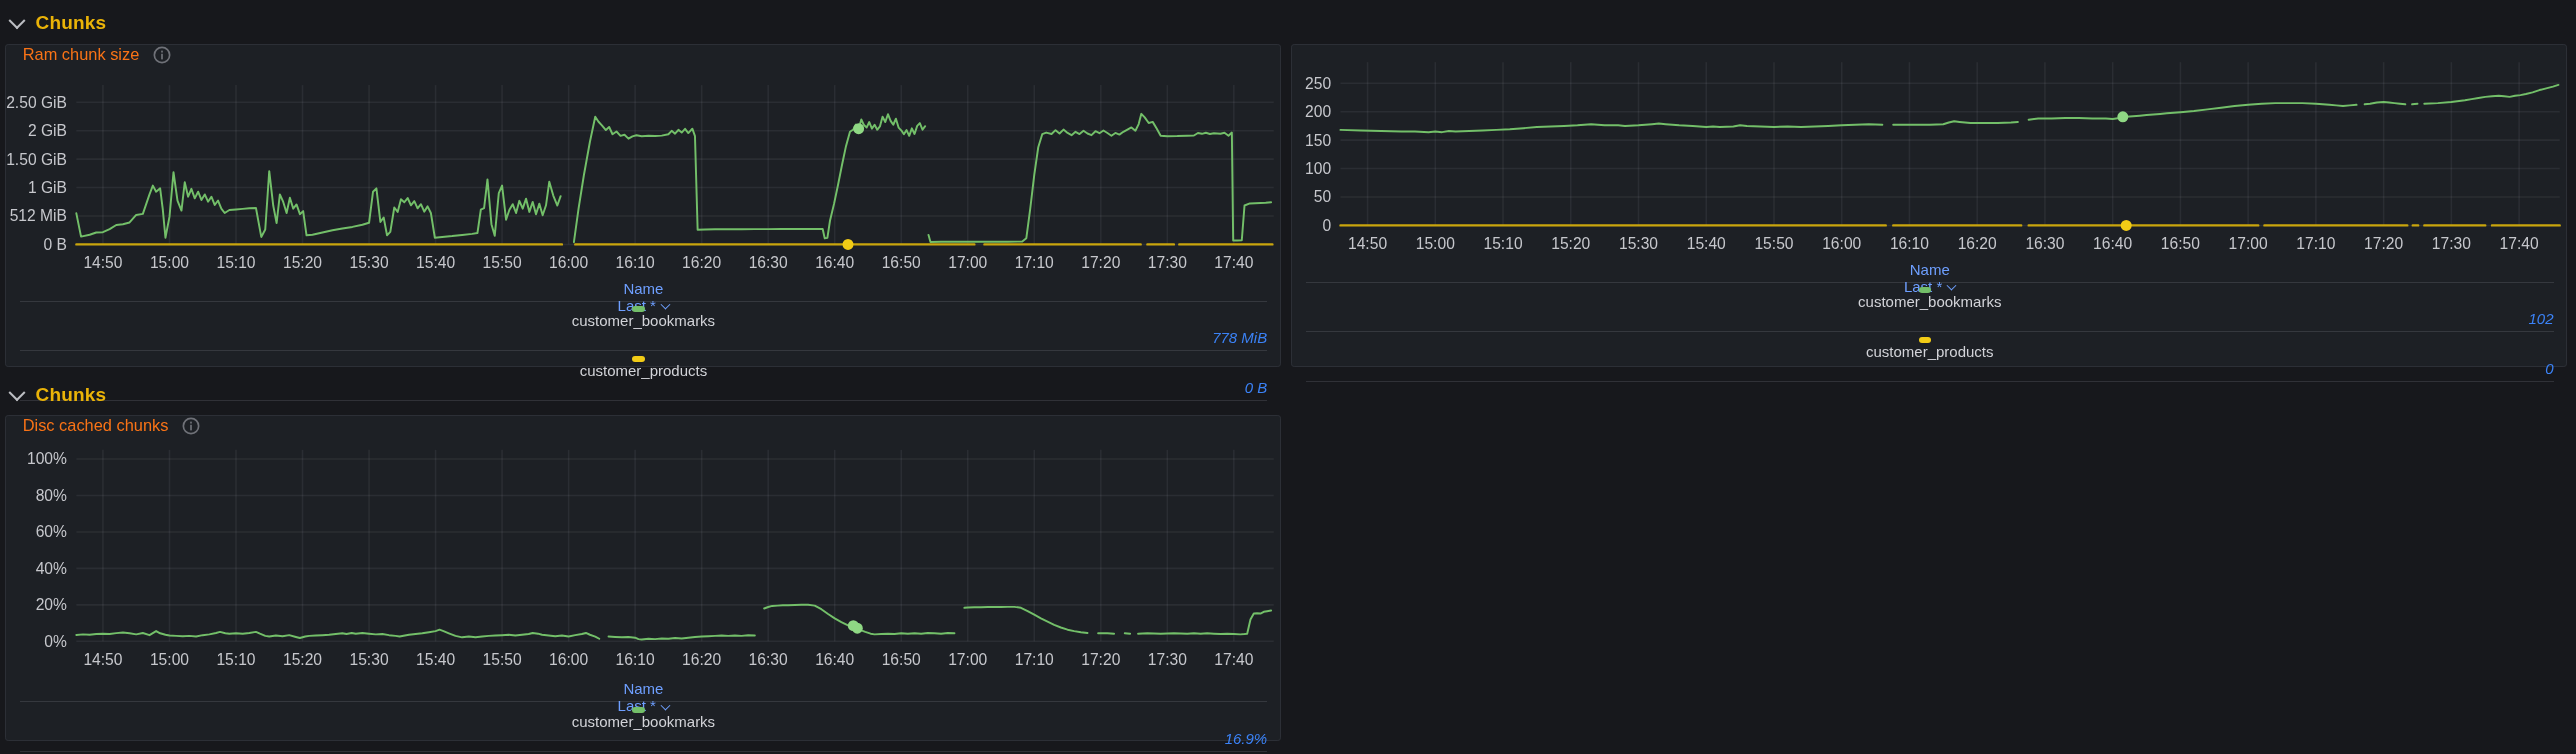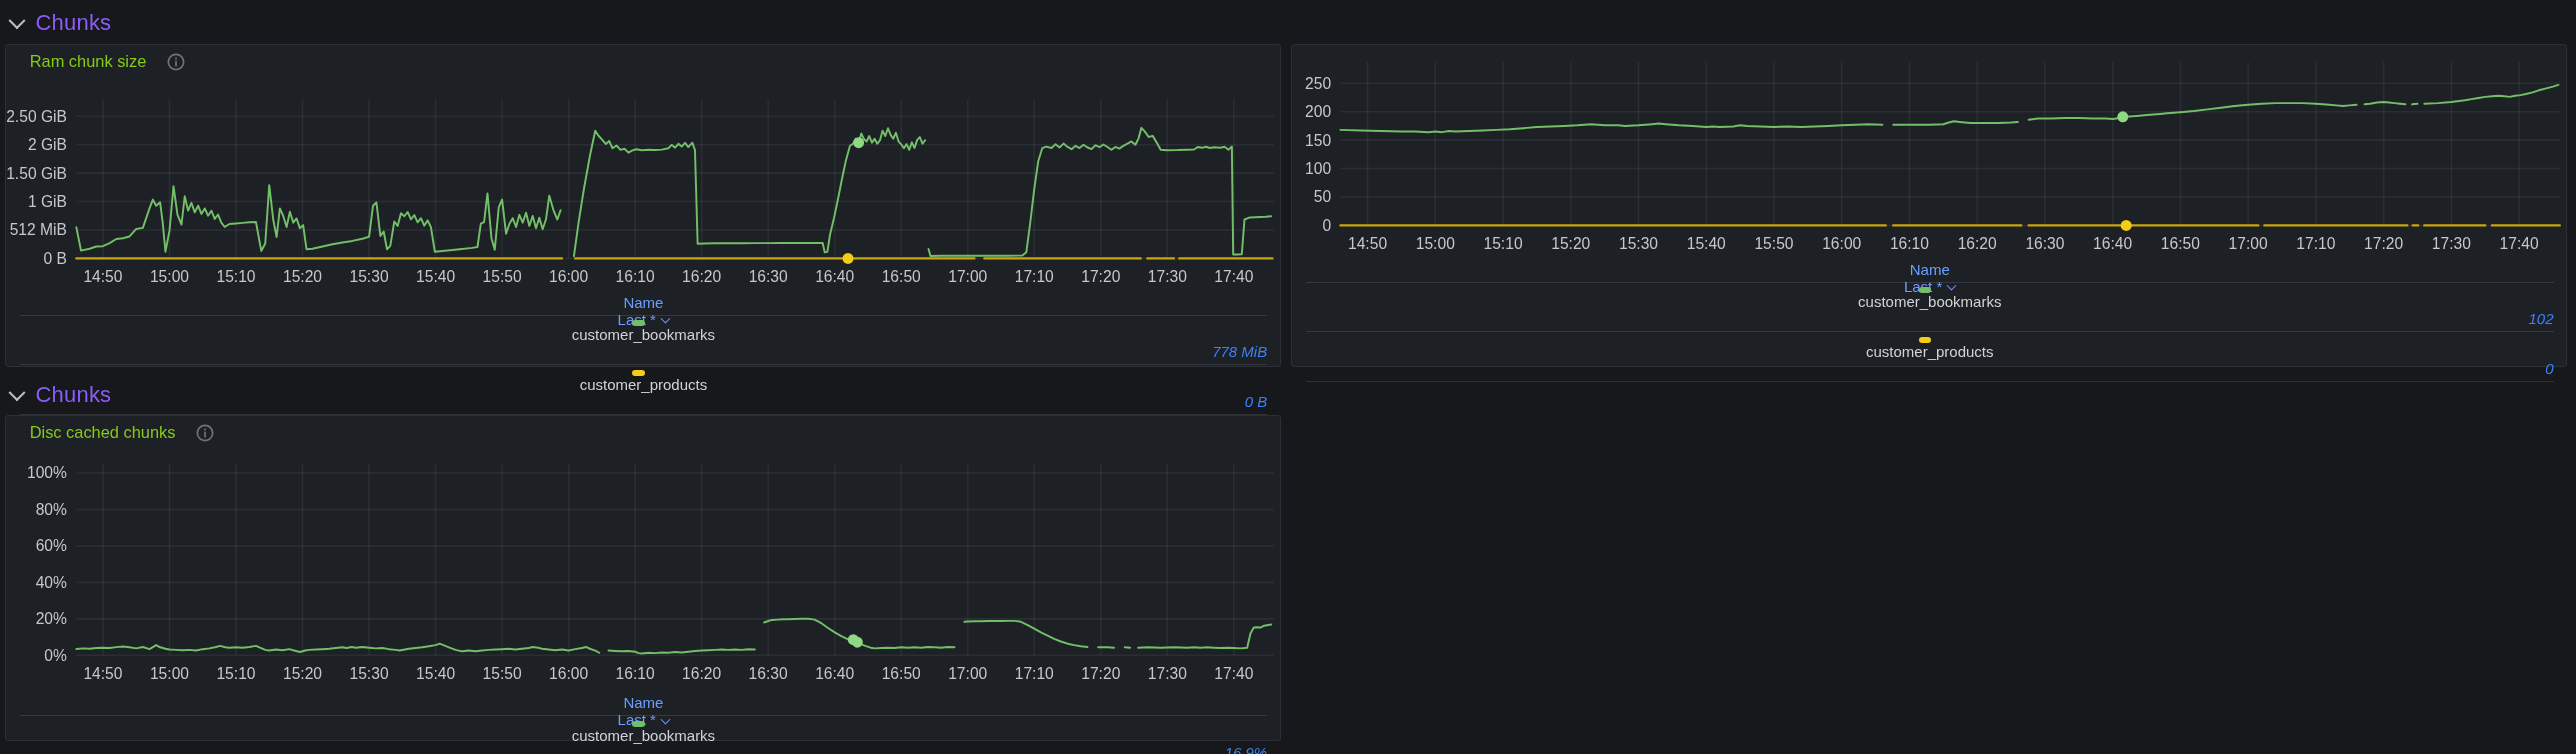--- a/index.html
+++ b/index.html
@@ -8,7 +8,7 @@
   .row-header{position:absolute;display:flex;align-items:center;gap:12.5px;height:31px;cursor:pointer;}
   .chev{width:10px;height:10px;border-left:2.3px solid #bcbec3;border-bottom:2.3px solid #bcbec3;
         transform:rotate(-45deg) translate(1.6px,-1.6px);display:inline-block;}
-  .row-title{font-size:22px;font-weight:400;color:#8b5cf6;letter-spacing:0.2px;}
+  .row-title{font-size:19px;font-weight:700;color:#eab308;letter-spacing:0.2px;}
   .panel{position:absolute;background:#1d2025;border:1.6px solid #2c2f36;border-radius:3.1px;
          box-sizing:border-box;display:flex;flex-direction:column;}
   .panel-header{height:34px;display:flex;align-items:center;gap:14px;padding:0 17px;box-sizing:border-box;}

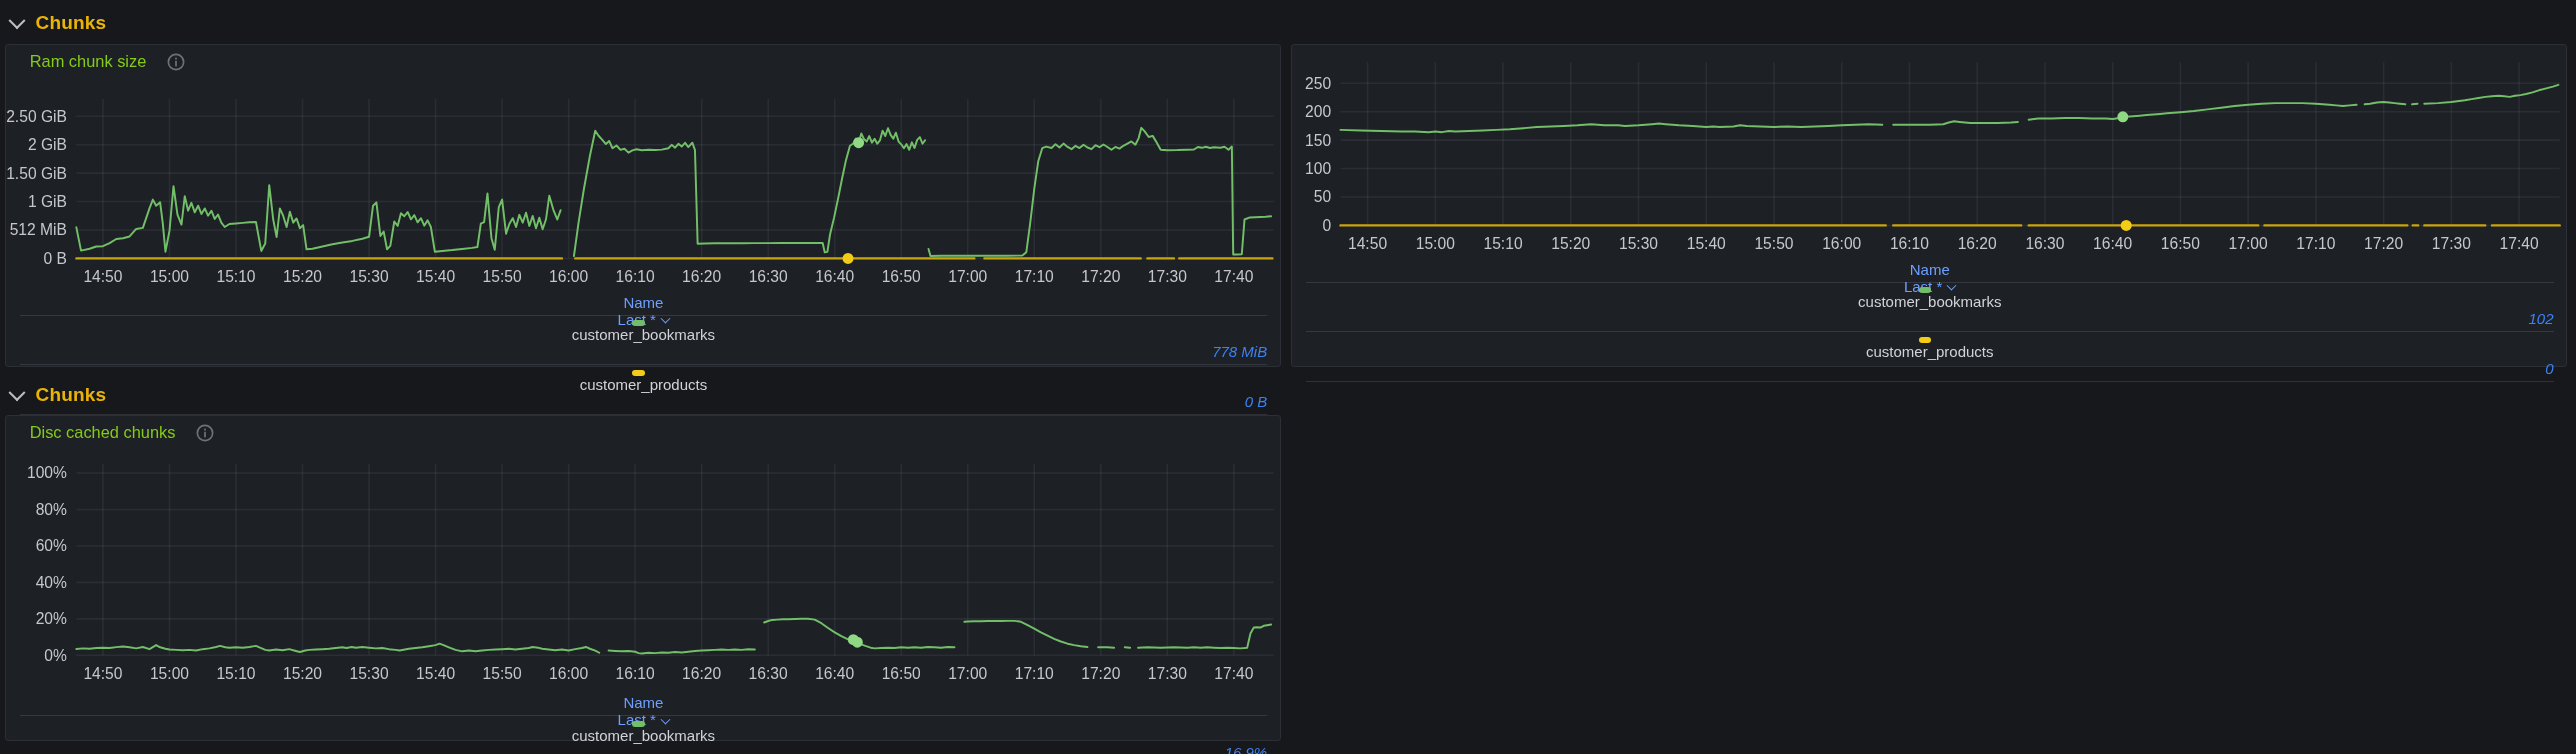--- a/index.html
+++ b/index.html
@@ -12,7 +12,7 @@
   .panel{position:absolute;background:#1d2025;border:1.6px solid #2c2f36;border-radius:3.1px;
          box-sizing:border-box;display:flex;flex-direction:column;}
   .panel-header{height:34px;display:flex;align-items:center;gap:14px;padding:0 17px;box-sizing:border-box;}
-  .panel-title{font-size:16.4px;font-weight:500;color:#84cc16;margin:7px;}
+  .panel-title{font-size:16.4px;font-weight:500;color:#f97316;margin:0;}
   .info{display:inline-flex;align-items:center;opacity:.75;}
   .chart{position:relative;}
   .chart svg{display:block;}

